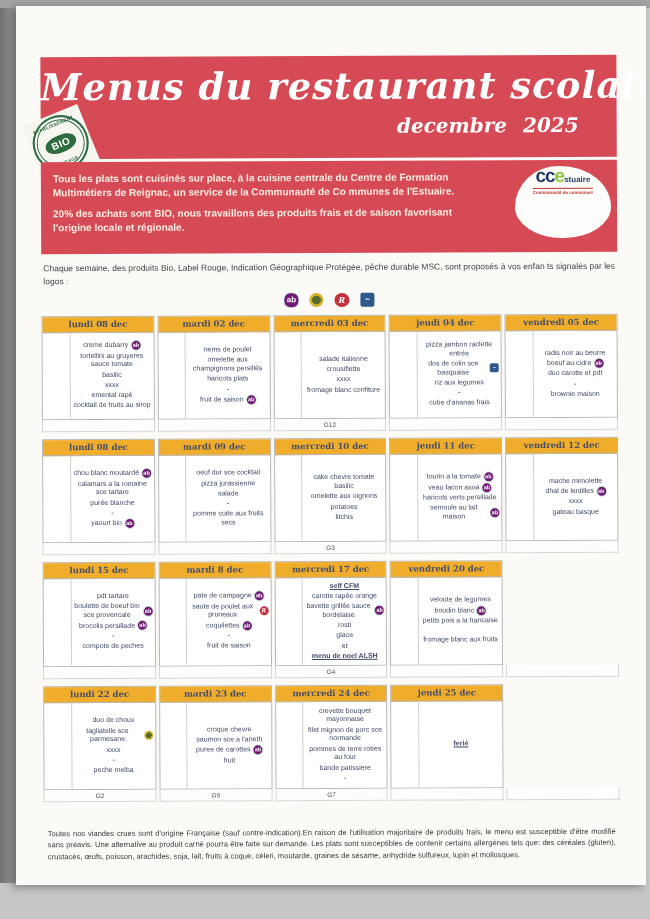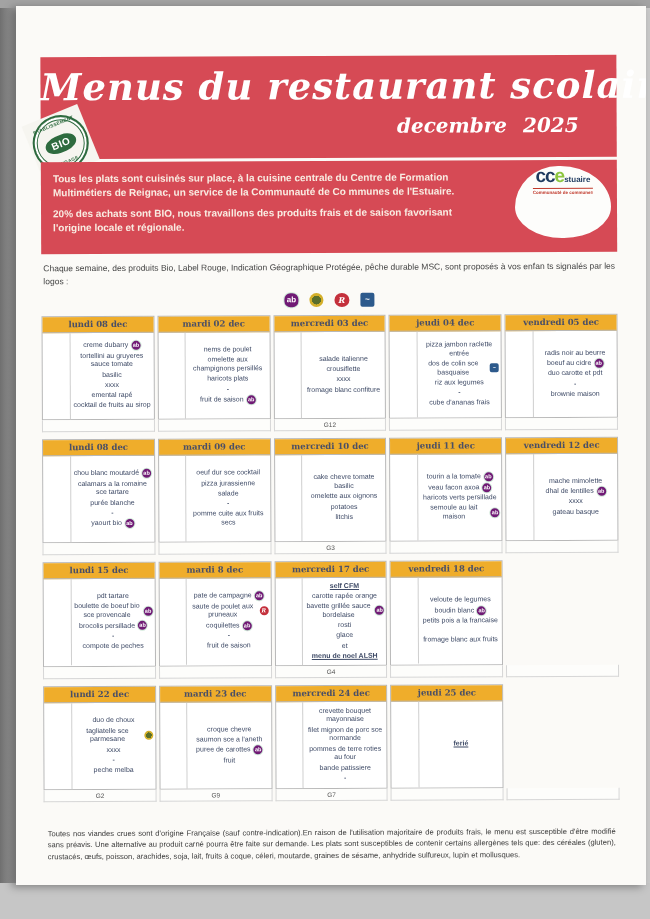--- a/index.html
+++ b/index.html
@@ -494,7 +494,7 @@
               </div>
             </div>
             <div class="day">
-              <div class="day-header">vendredi 18 dec</div>
+              <div class="day-header">vendredi 20 dec</div>
               <div class="day-body">
                 <div class="day-gutter"></div>
                 <div class="menu-lines">

